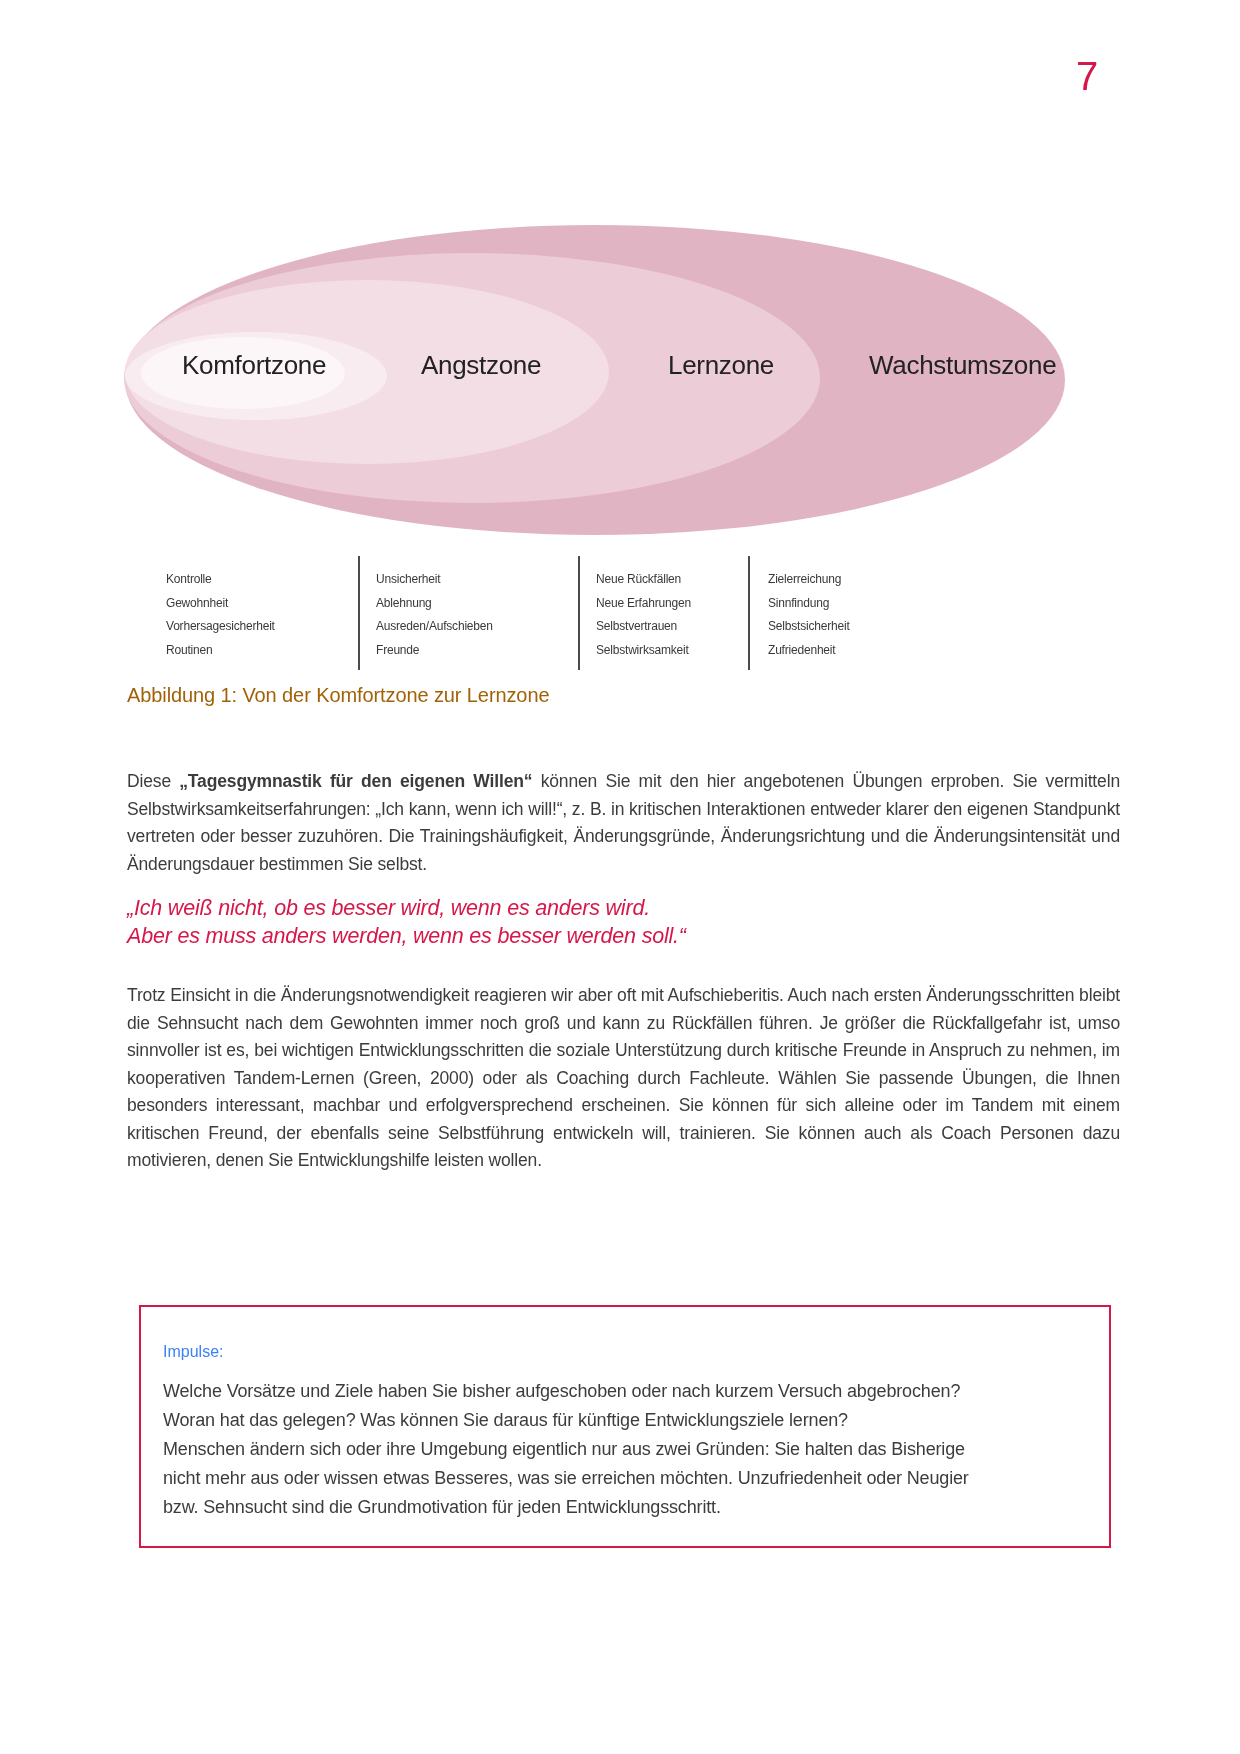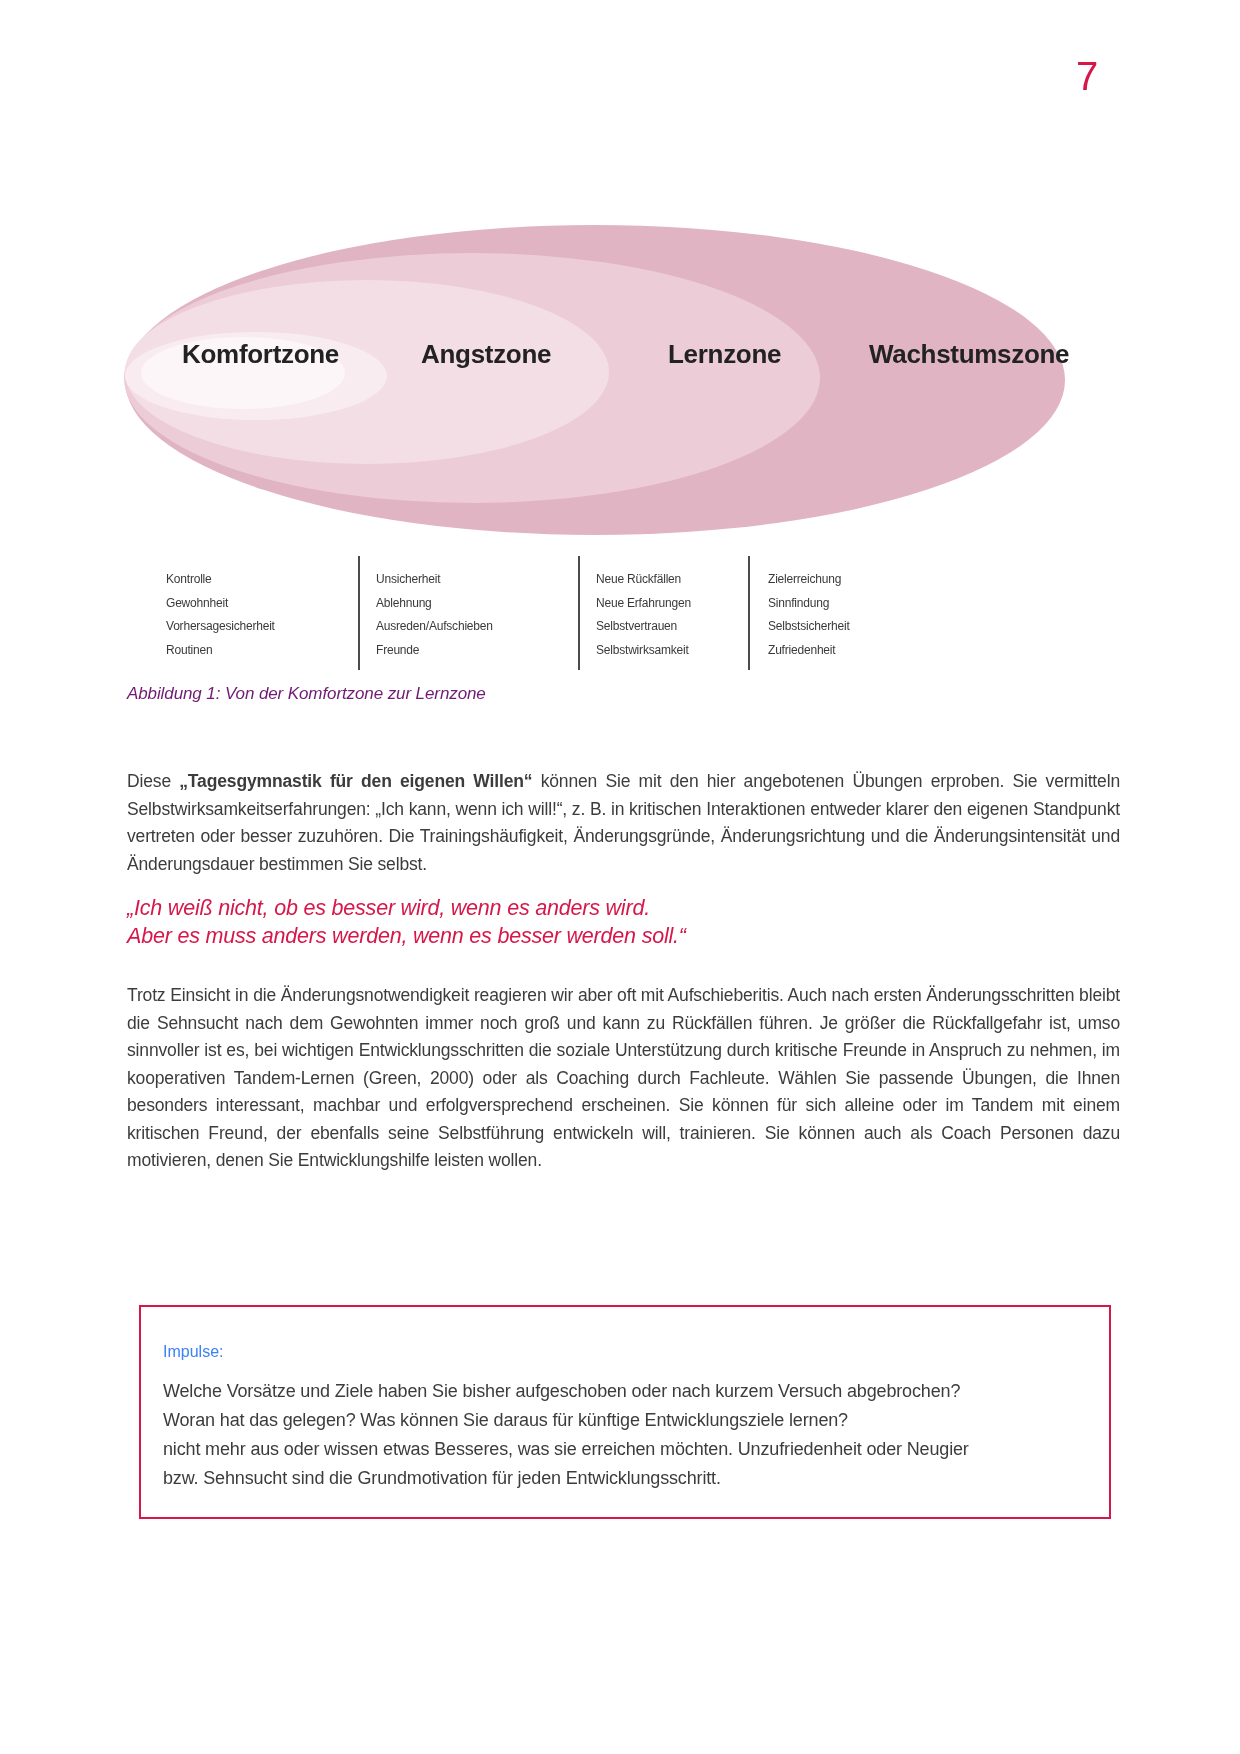--- a/index.html
+++ b/index.html
@@ -23,8 +23,8 @@
   
   #diagram-svg{left:0;top:180px;}
   .zone-label{
-    top:339px;
-    font-size:26px;font-weight:700;
+    top:350px;
+    font-size:26px;font-weight:400;
     color:#222222;
     letter-spacing:-0.3px;
     white-space:nowrap;

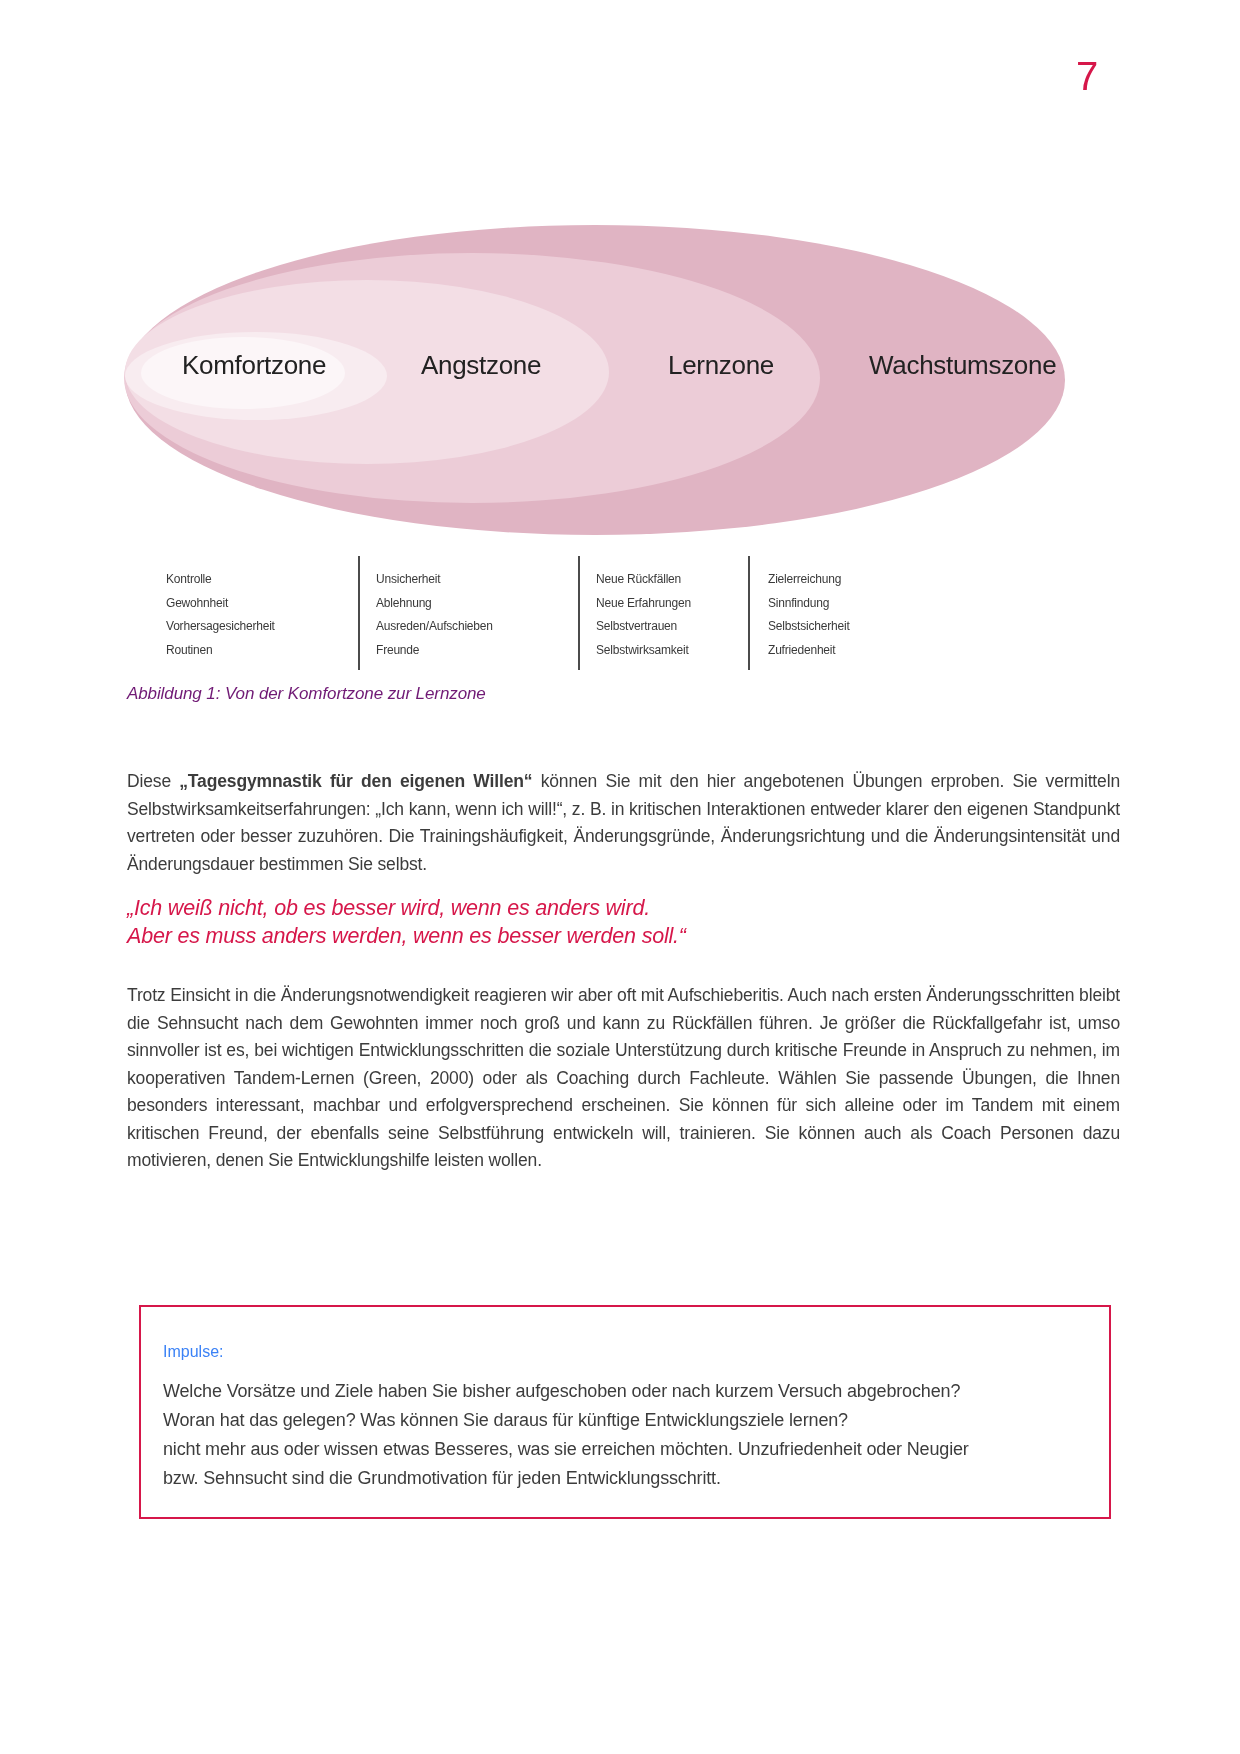--- a/index.html
+++ b/index.html
@@ -57,8 +57,8 @@
   
   #figure-caption{
     left:127px;top:684px;
-    font-size:17px;font-style:italic;
-    color:#701a75;letter-spacing:-0.1px;
+    font-size:20px;
+    color:#a16207;letter-spacing:-0.1px;
   }
 
   

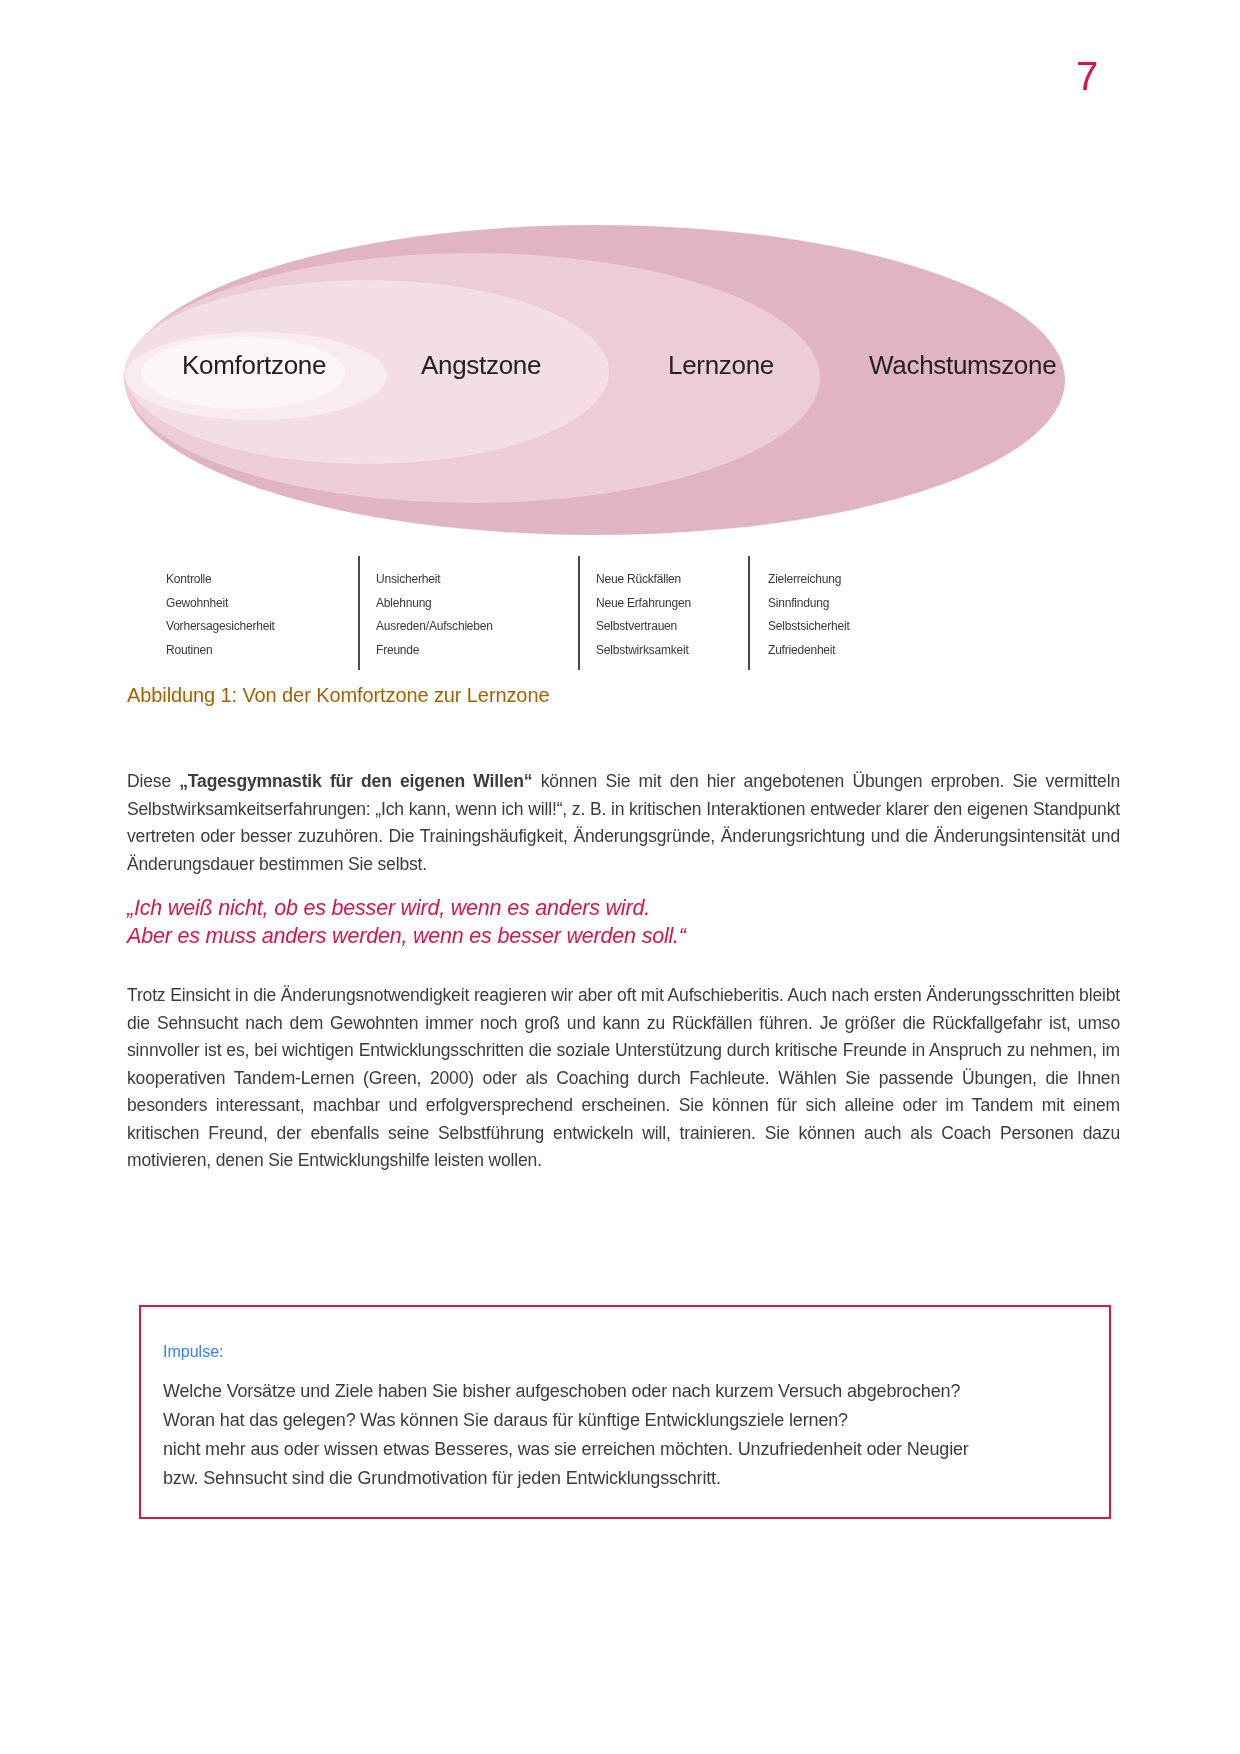--- a/index.html
+++ b/index.html
@@ -163,6 +163,7 @@
   <div id="impulse-title">Impulse:</div>
   <div class="impulse-line">Welche Vorsätze und Ziele haben Sie bisher aufgeschoben oder nach kurzem Versuch abgebrochen?</div>
   <div class="impulse-line">Woran hat das gelegen? Was können Sie daraus für künftige Entwicklungsziele lernen?</div>
+  <div class="impulse-line">Menschen ändern sich oder ihre Umgebung eigentlich nur aus zwei Gründen: Sie halten das Bisherige</div>
   <div class="impulse-line">nicht mehr aus oder wissen etwas Besseres, was sie erreichen möchten. Unzufriedenheit oder Neugier</div>
   <div class="impulse-line">bzw. Sehnsucht sind die Grundmotivation für jeden Entwicklungsschritt.</div>
 </div>

